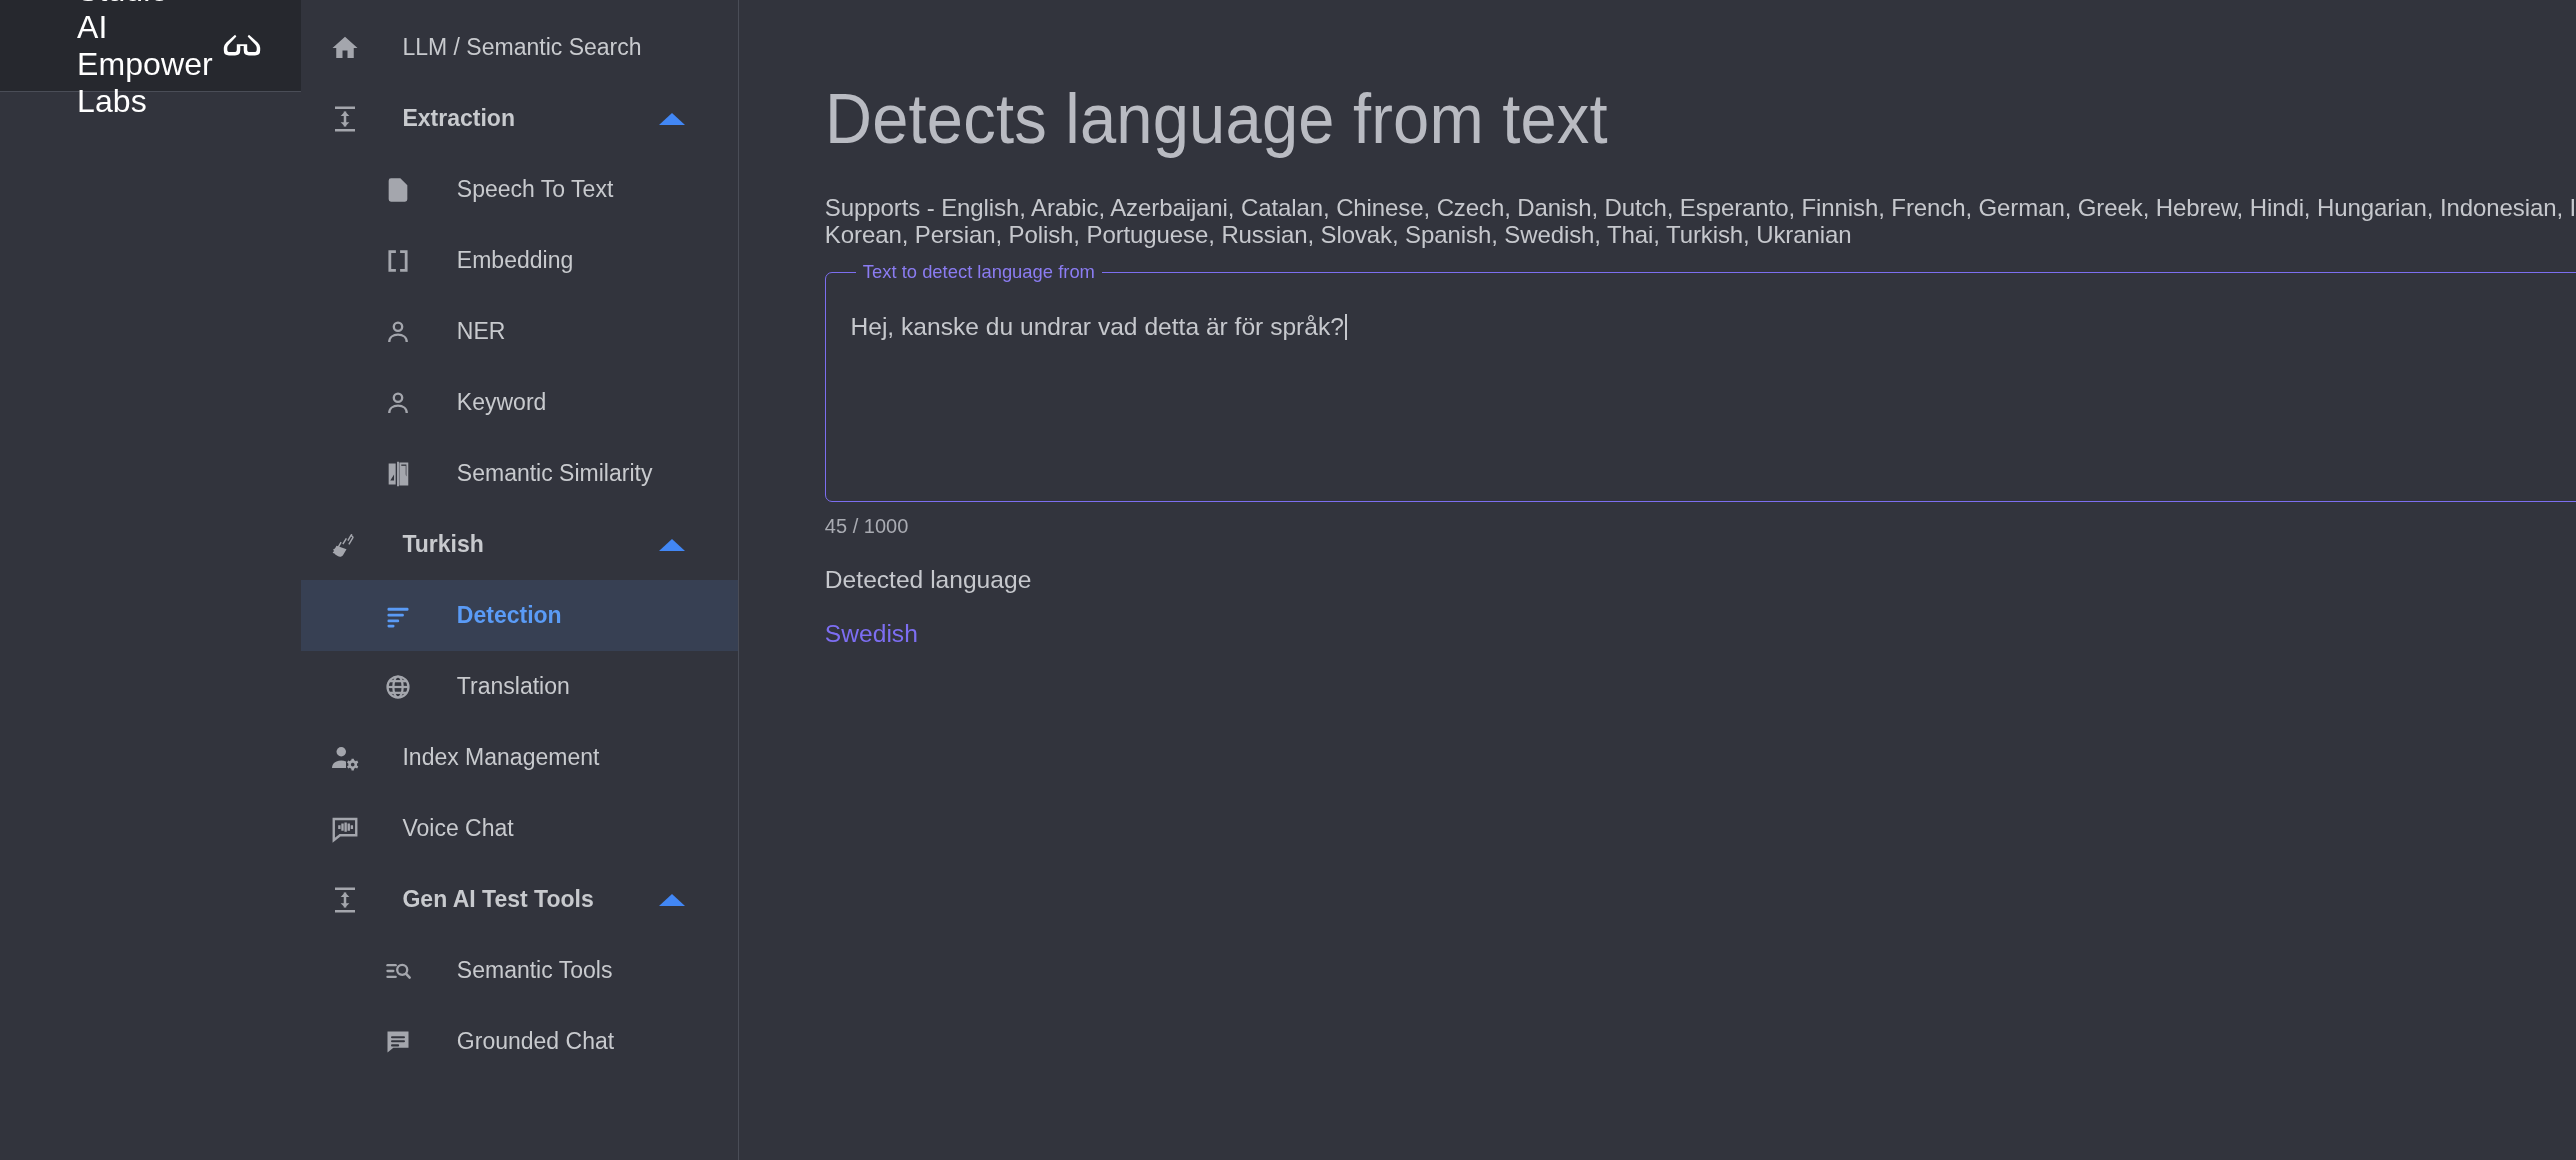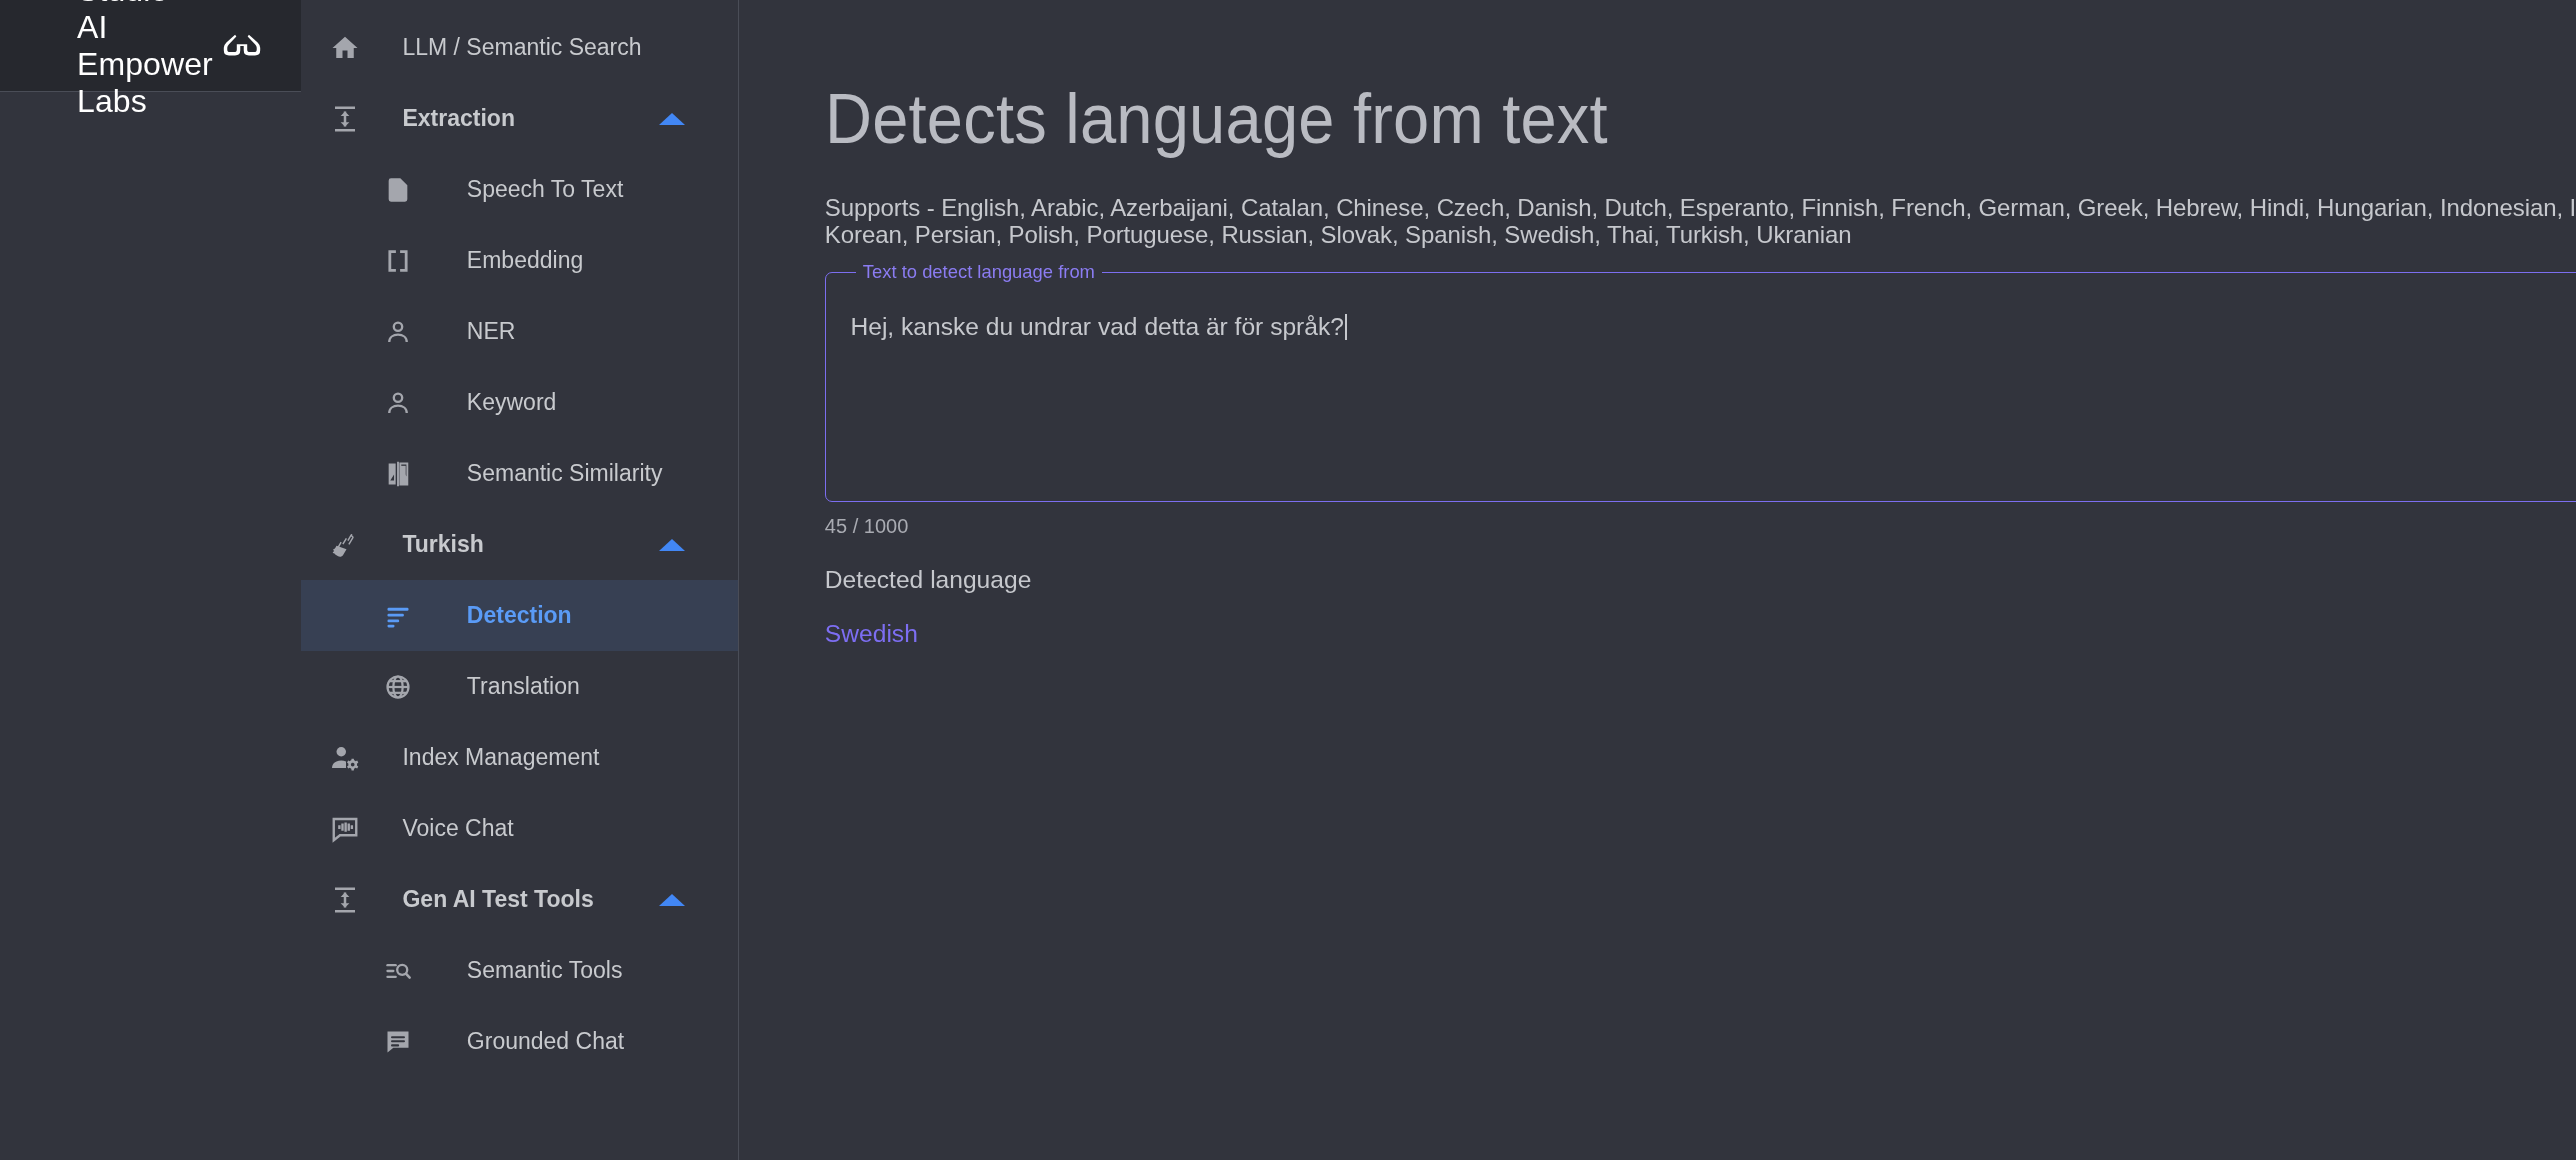--- a/index.html
+++ b/index.html
@@ -93,7 +93,7 @@
     font-weight: 400;
     white-space: nowrap;
   }
-  .nav-item.level1 .nav-label { margin-left: 49px; }
+  .nav-item.level1 .nav-label { margin-left: 39px; }
   .nav-label.group { font-weight: bold; color: #c8cace; }
   .nav-item.active .nav-label { color: #5a9bf6; font-weight: bold; }
 

